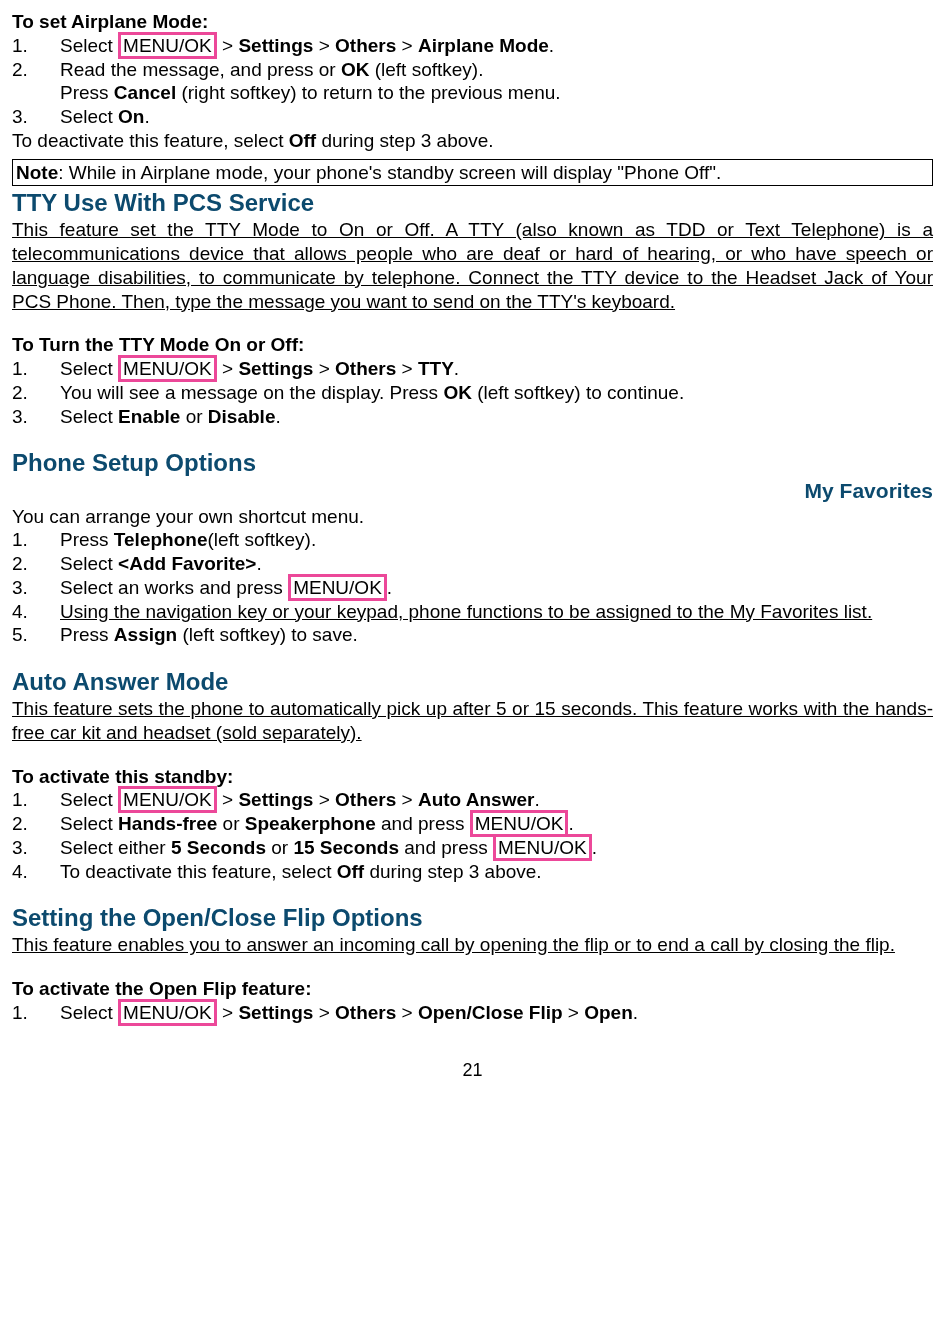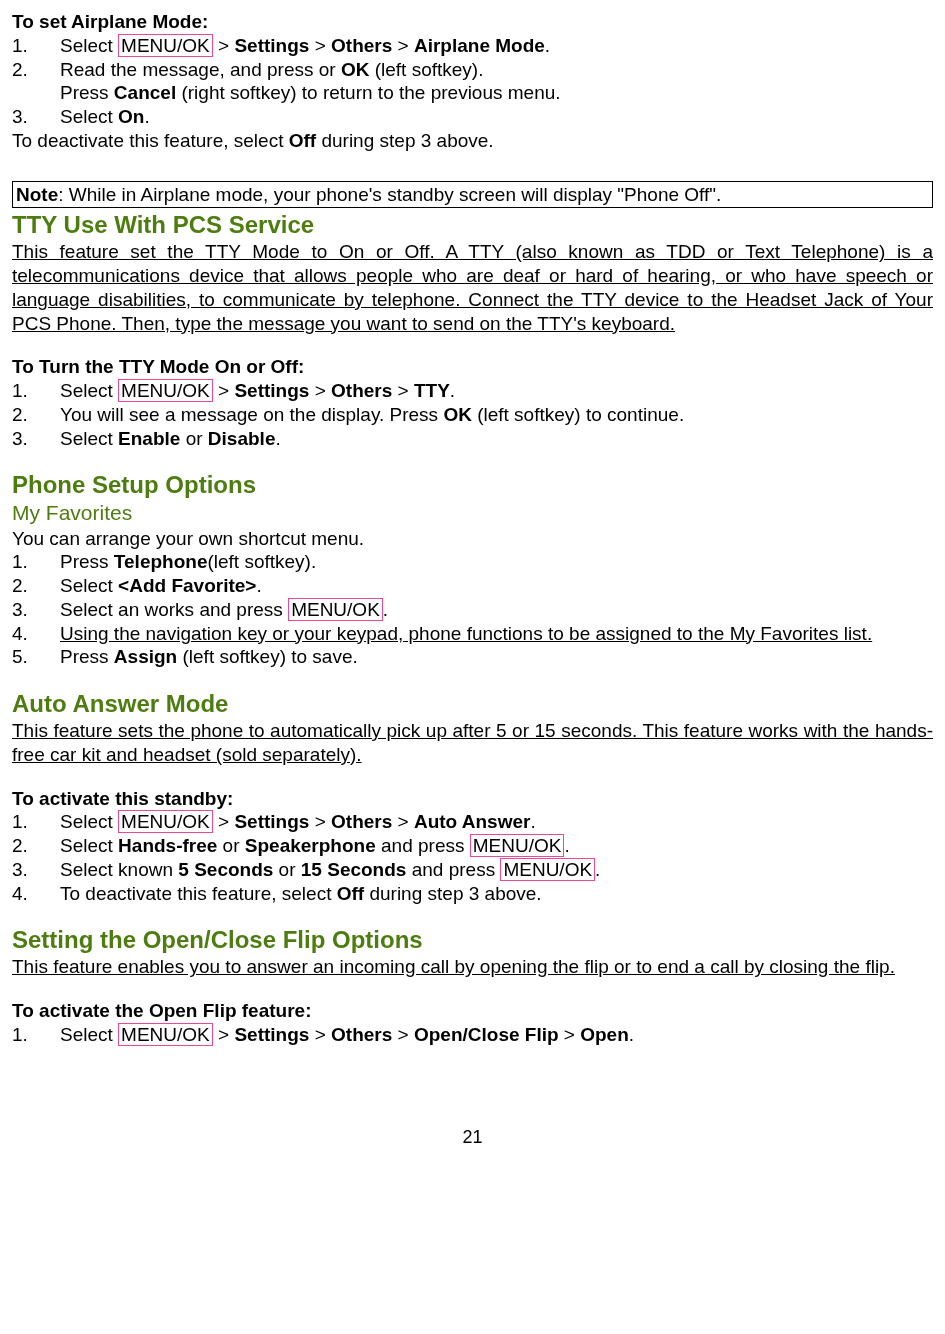--- a/index.html
+++ b/index.html
@@ -14,7 +14,7 @@
     .bold { font-weight: bold; }
     .red { color: #4d7c0f; }
     .boxed {
-      border: 1px solid #ec4899;
+      border: 3px solid #ec4899;
       padding: 0 2px;
     }
     .note-box {

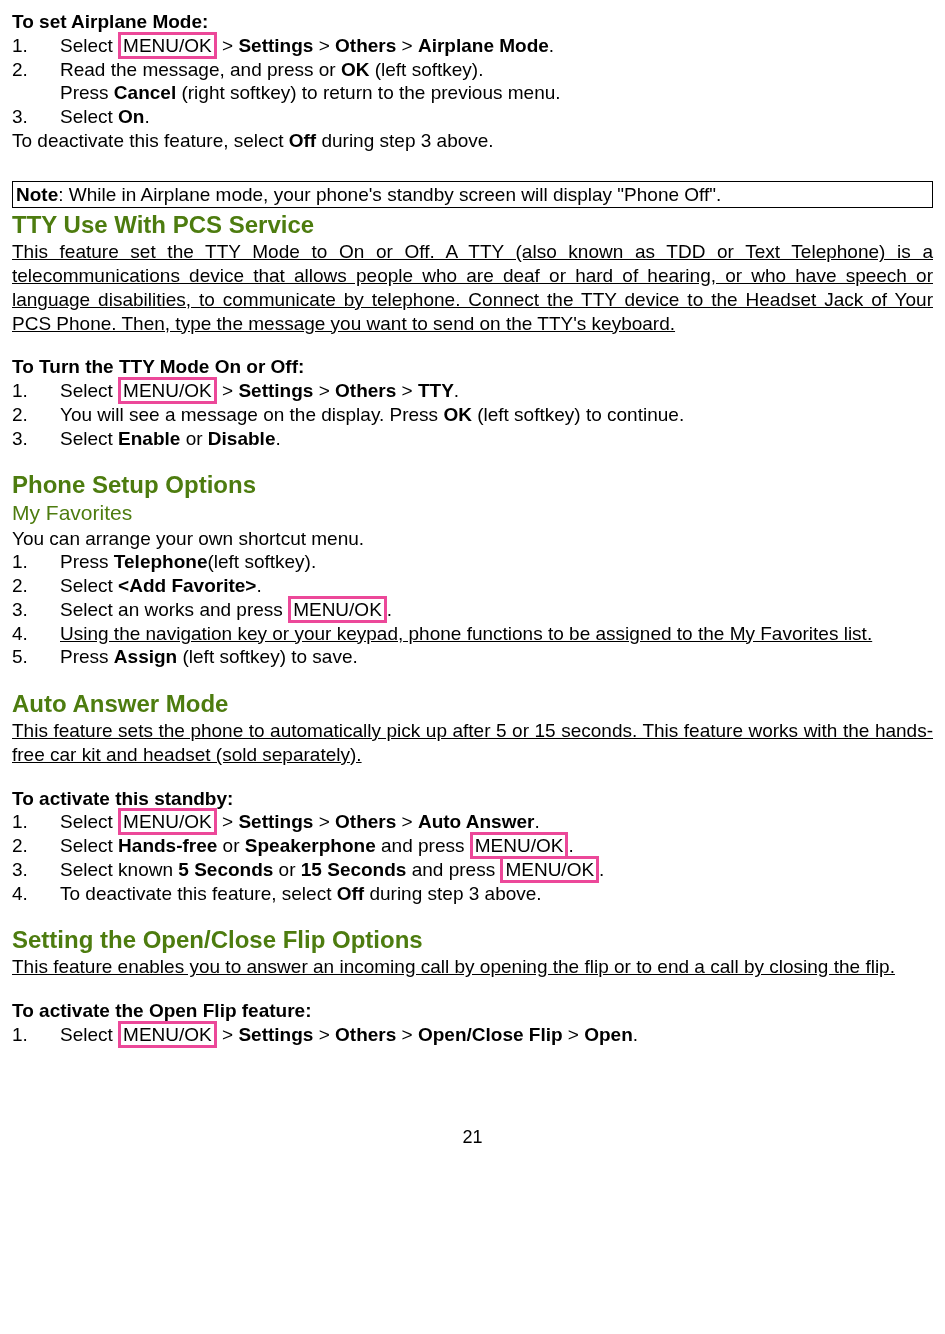--- a/index.html
+++ b/index.html
@@ -20,7 +20,7 @@
     .note-box {
       border: 1px solid #000;
       padding: 1px 3px;
-      margin: 28px 0 2px 0;
+      margin: 6px 0 2px 0;
     }
     ol.steps {
       margin: 0;

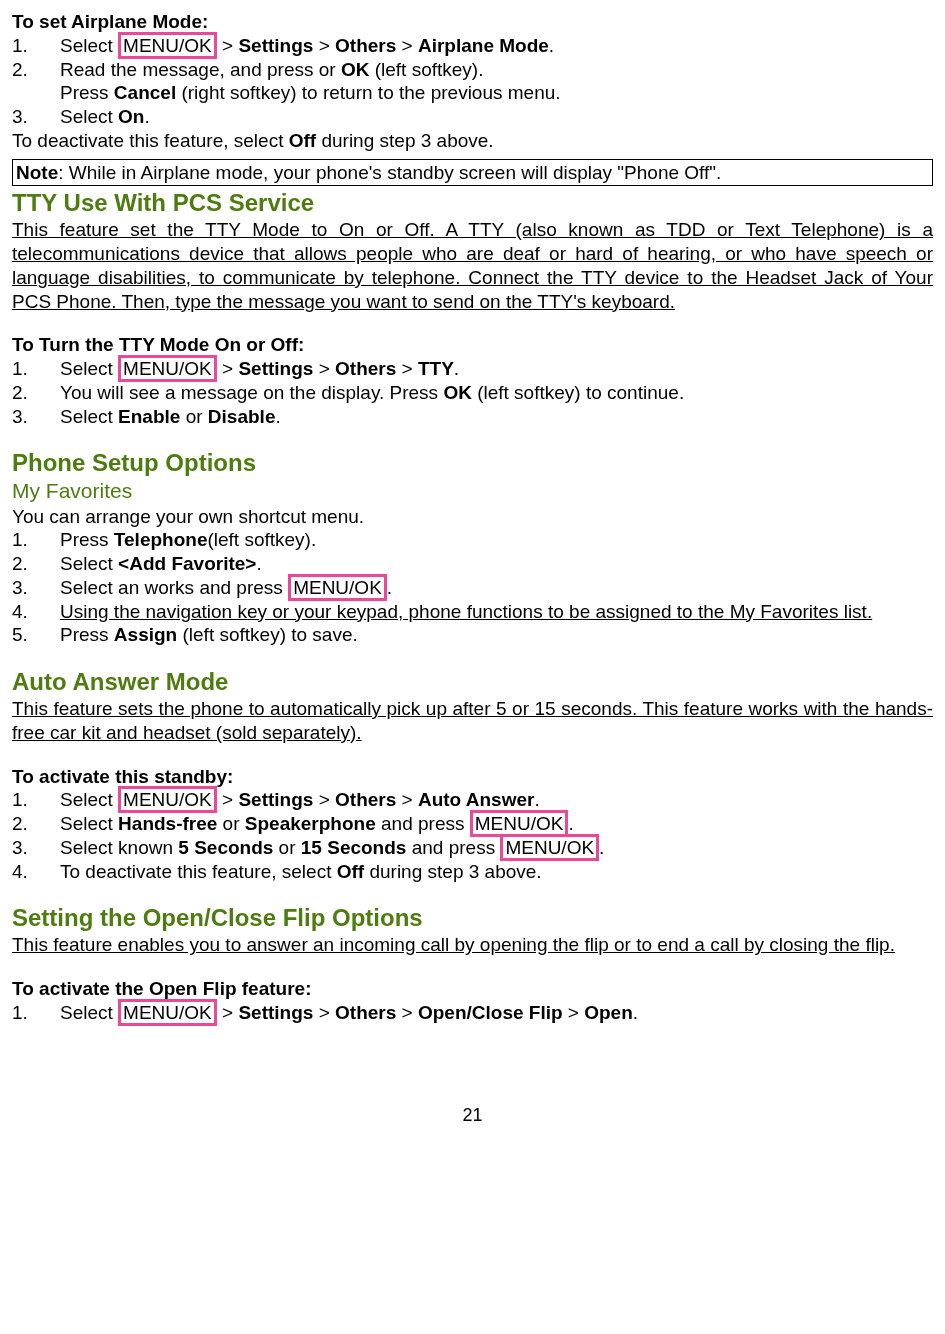--- a/index.html
+++ b/index.html
@@ -12,7 +12,7 @@
       color: #000;
     }
     .bold { font-weight: bold; }
-    .red { color: #4d7c0f; }
+    .red { color: #0c4a6e; }
     .boxed {
       border: 3px solid #ec4899;
       padding: 0 2px;

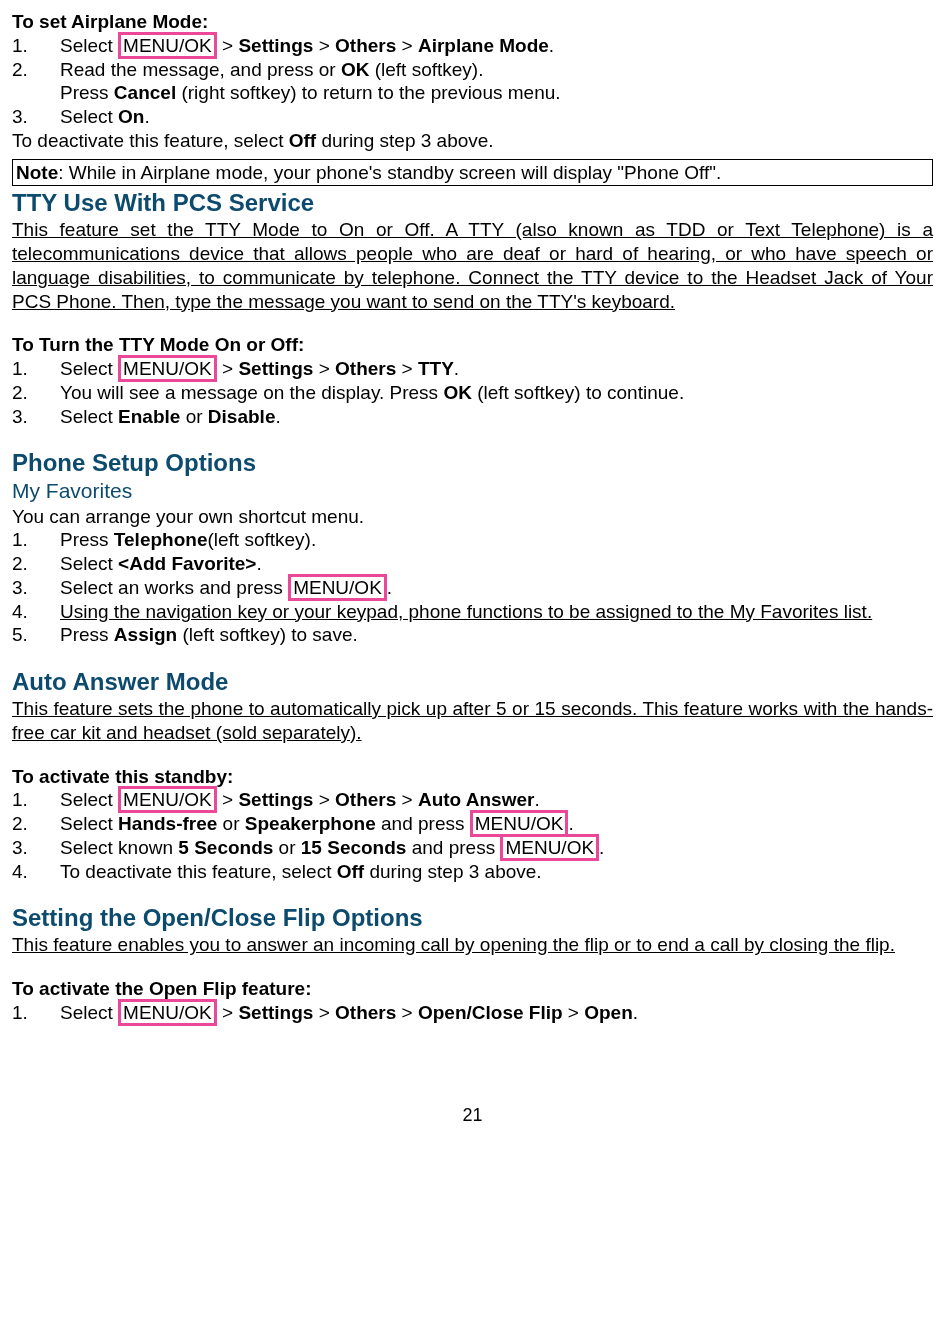--- a/index.html
+++ b/index.html
@@ -56,7 +56,8 @@
     }
     .h-sub2 {
       font-size: 21px;
-      font-weight: normal;
+      font-weight: bold;
+      text-align: right;
     }
     .page-number {
       text-align: center;

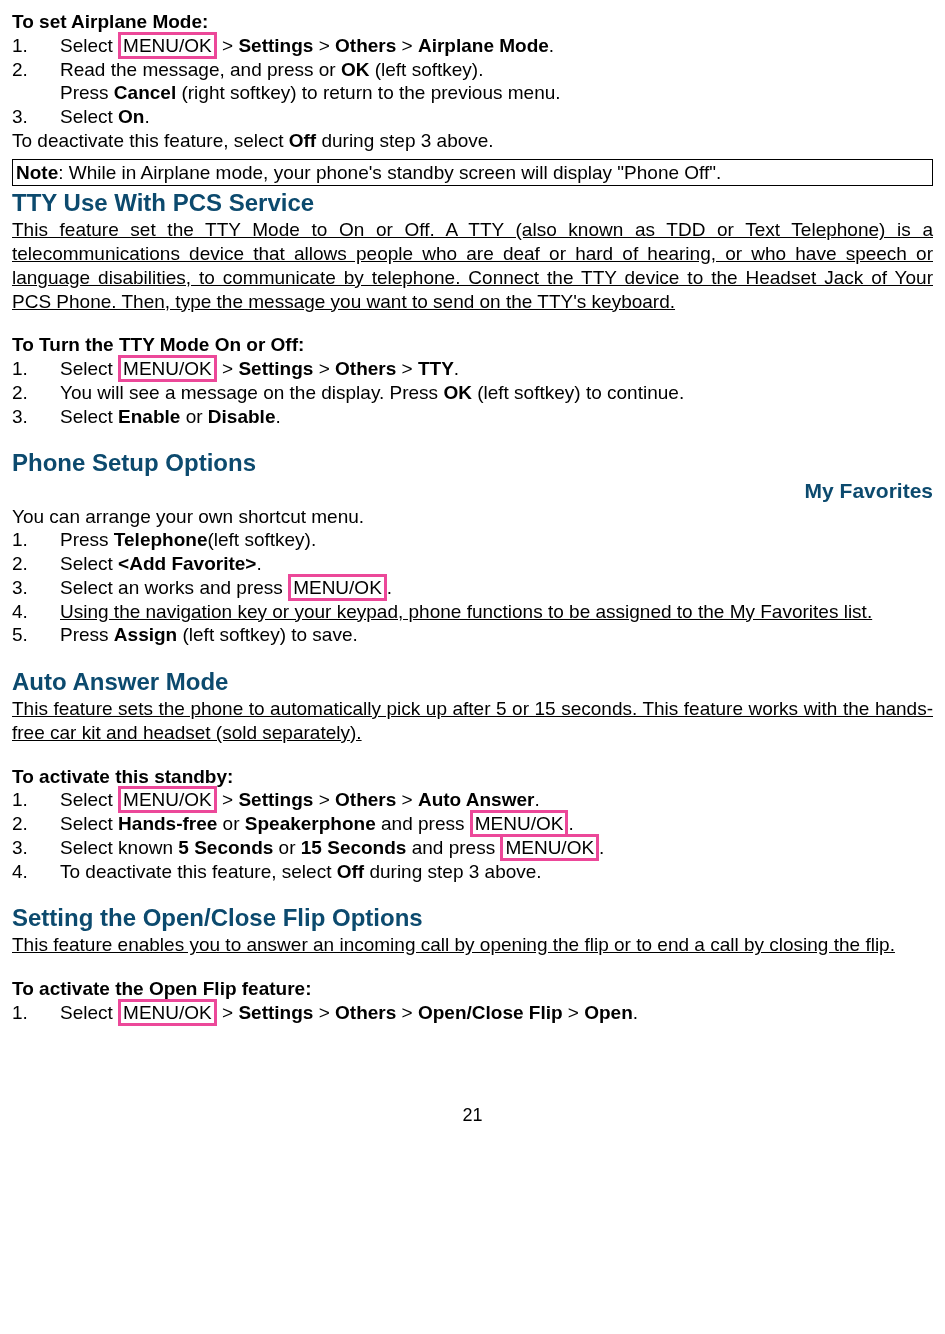--- a/index.html
+++ b/index.html
@@ -145,7 +145,7 @@
     <span>Select </span><span class="bold">Hands-free</span><span> or </span><span class="bold">Speakerphone</span><span> and press </span><span class="boxed">MENU/OK</span><span>.</span>
   </li>
   <li>
-    <span>Select known </span><span class="bold">5 Seconds</span><span> or </span><span class="bold">15 Seconds</span><span> and press </span><span class="boxed">MENU/OK</span><span>.</span>
+    <span>Select either </span><span class="bold">5 Seconds</span><span> or </span><span class="bold">15 Seconds</span><span> and press </span><span class="boxed">MENU/OK</span><span>.</span>
   </li>
   <li>
     <span>To deactivate this feature, select </span><span class="bold">Off</span><span> during step 3 above.</span>

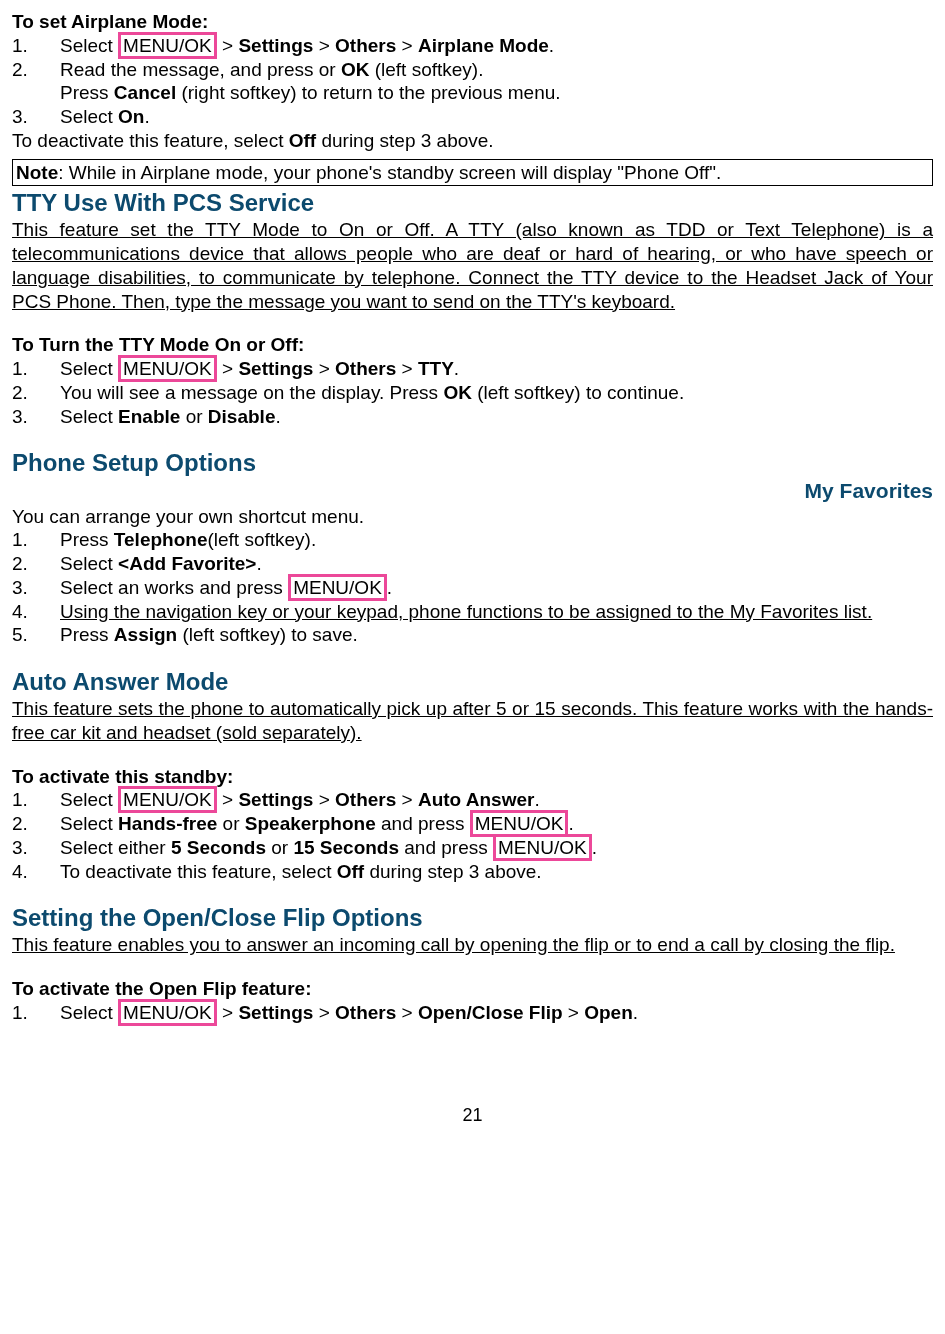--- a/index.html
+++ b/index.html
@@ -61,7 +61,7 @@
     }
     .page-number {
       text-align: center;
-      margin-top: 79px;
+      margin-top: 34px;
       font-size: 18px;
     }
   </style>

